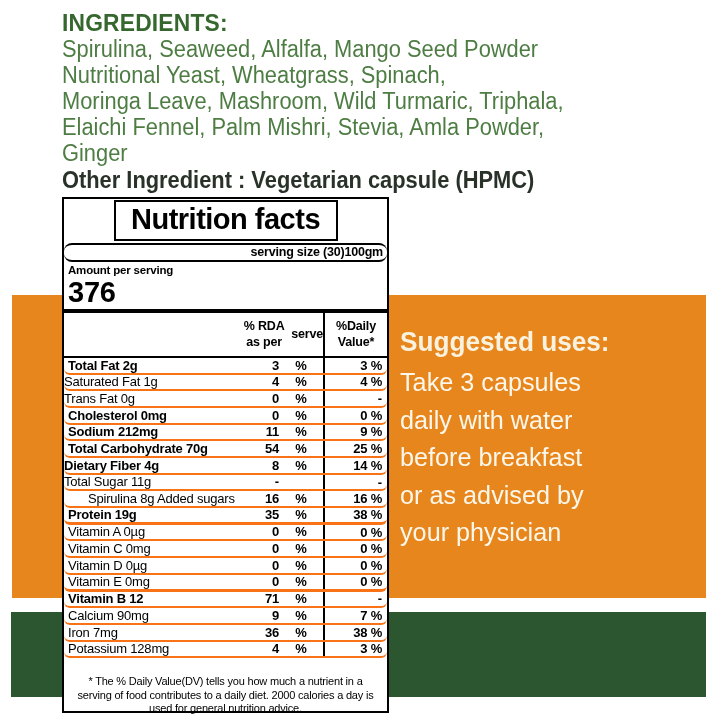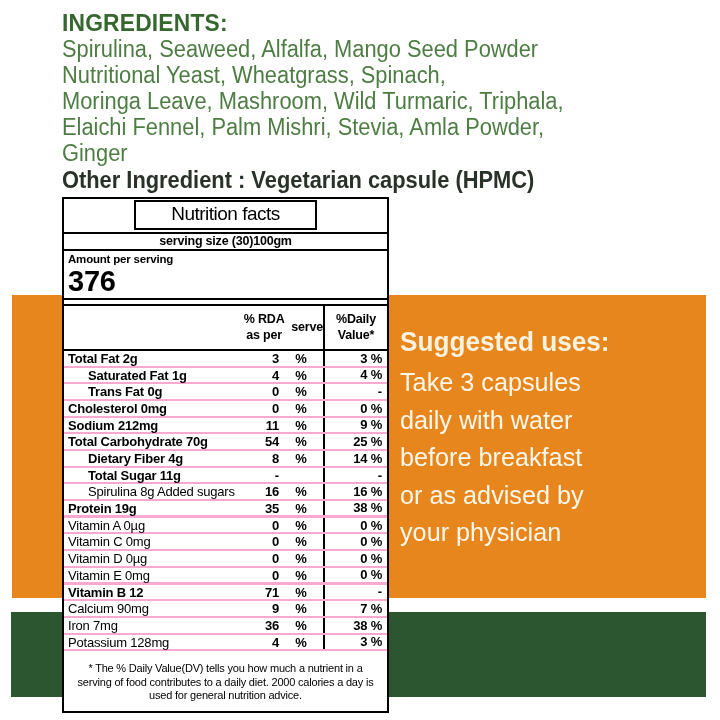--- a/index.html
+++ b/index.html
@@ -49,9 +49,9 @@
     display: flex; flex-direction: column;
   }
   .nf-title-box {
-    margin: 1px auto 2px auto; width: 183px;
+    margin: 1px auto 2px auto; width: 224px;
     border: 2px solid #000; text-align: center;
-    font-size: 19px; font-weight: normal; letter-spacing: -0.5px;
+    font-size: 29px; font-weight: bold; letter-spacing: -0.5px;
     padding: 2px 0 3px 0; line-height: 1.1;
   }
   .nf-serving {

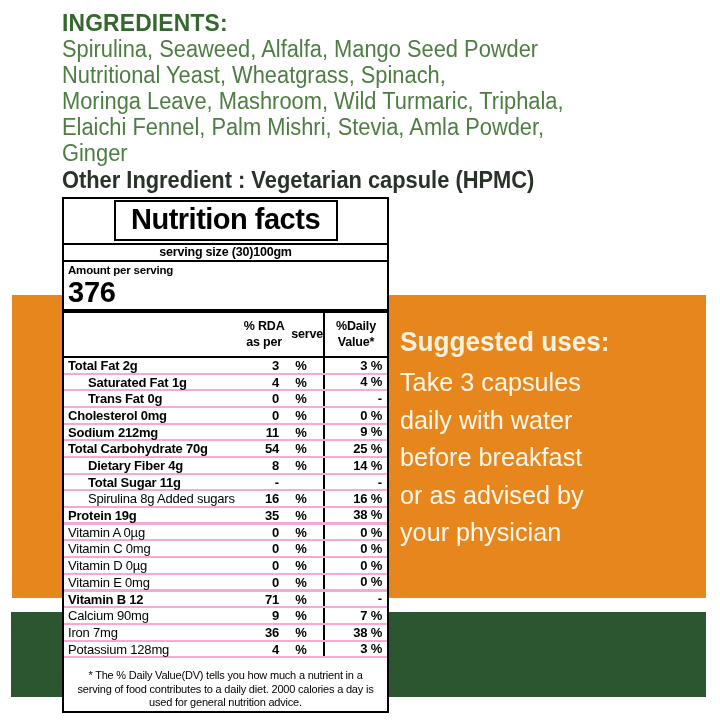--- a/index.html
+++ b/index.html
@@ -55,9 +55,9 @@
     padding: 2px 0 3px 0; line-height: 1.1;
   }
   .nf-serving {
-    display: flex; justify-content: center; align-items: center;
+    display: flex; justify-content: flex-end; align-items: center;
     border-top: 2px solid #000; border-bottom: 2px solid #000;
-    padding: 0 4px; font-size: 12.5px; font-weight: bold; line-height: 15px;
+    padding: 0 4px; font-size: 12.5px; font-weight: bold; line-height: 15px; border-radius: 8px;
   }
   .nf-amount { padding: 1px 4px 2px 4px; border-bottom: 2px solid #000; }
   .nf-amount-label { font-size: 11.5px; font-weight: bold; line-height: 14px; }

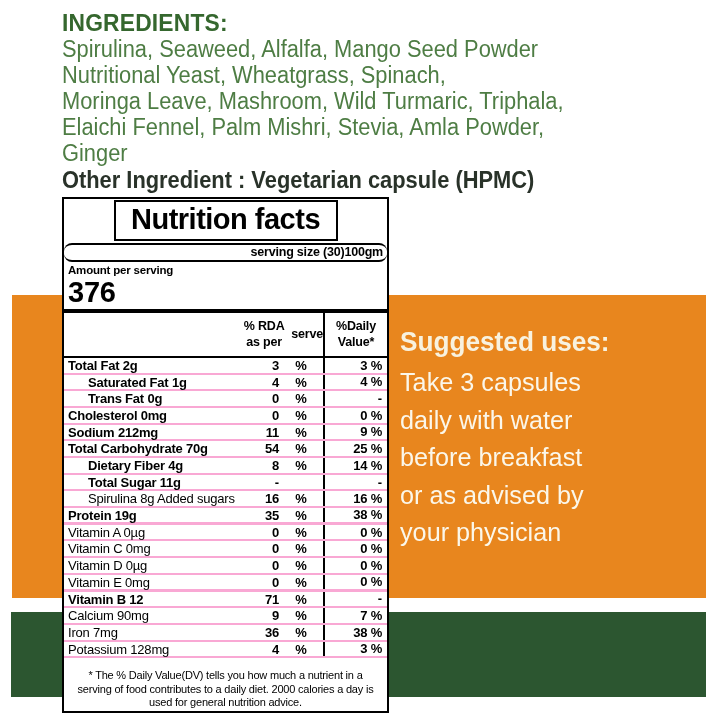--- a/index.html
+++ b/index.html
@@ -85,9 +85,10 @@
   }
 
   .nf-row {
-    display: flex; align-items: flex-start;
-    height: 16.7px; border-bottom: 2px solid #f9a8d4;
+    display: flex; align-items: flex-end;
+    height: 16.7px; border-bottom: 2px solid #f97316;
     font-size: 13px;
+    border-radius: 6px;
   }
   .nf-row.sec { border-bottom-width: 3px; }
   .c-lbl { flex: 1; padding-left: 4px; white-space: nowrap; }

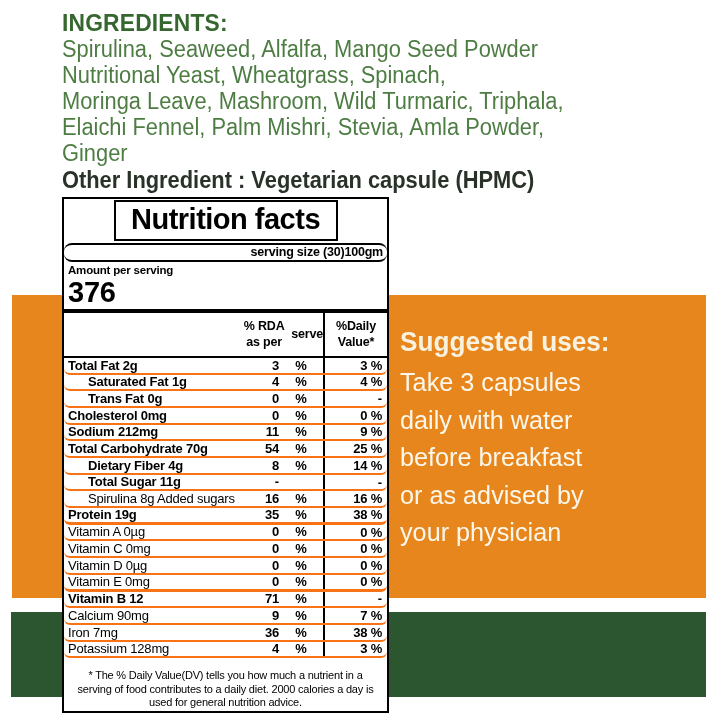--- a/index.html
+++ b/index.html
@@ -93,7 +93,7 @@
   .nf-row.sec { border-bottom-width: 3px; }
   .c-lbl { flex: 1; padding-left: 4px; white-space: nowrap; }
   .nf-row.b .c-lbl { font-weight: bold; }
-  .nf-row.i1 .c-lbl { padding-left: 24px; font-weight: bold; }
+  .nf-row.i1 .c-lbl { padding-left: 0; }
   .nf-row.i2 .c-lbl { padding-left: 24px; }
   .c-val { width: 42px; text-align: right; font-weight: bold; }
   .c-pct { width: 44px; text-align: center; font-weight: bold; }

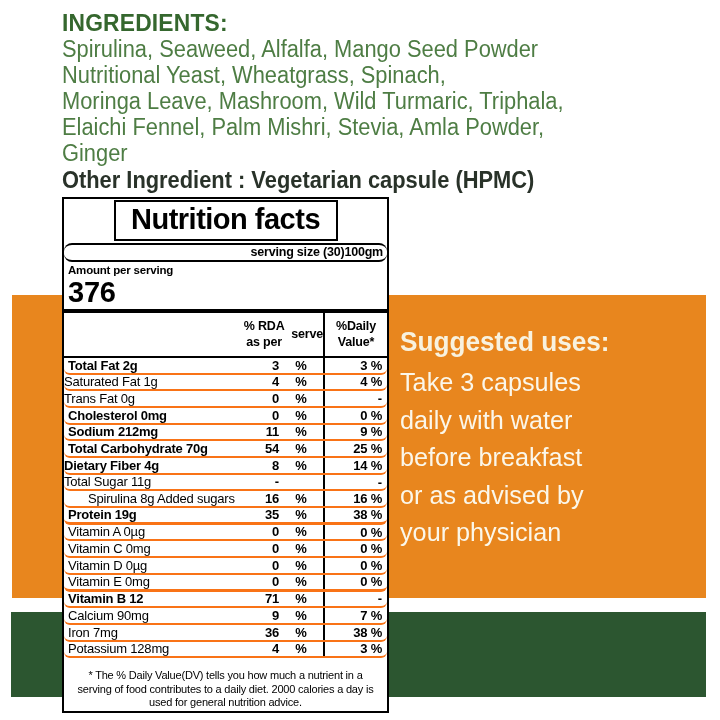--- a/index.html
+++ b/index.html
@@ -104,7 +104,7 @@
   }
 
   .nf-footnote {
-    flex: 1; padding: 11px 10px 3px 10px;
+    flex: 1; padding: 17px 10px 3px 10px;
     font-size: 11px; line-height: 13.5px; text-align: center;
   }
 

